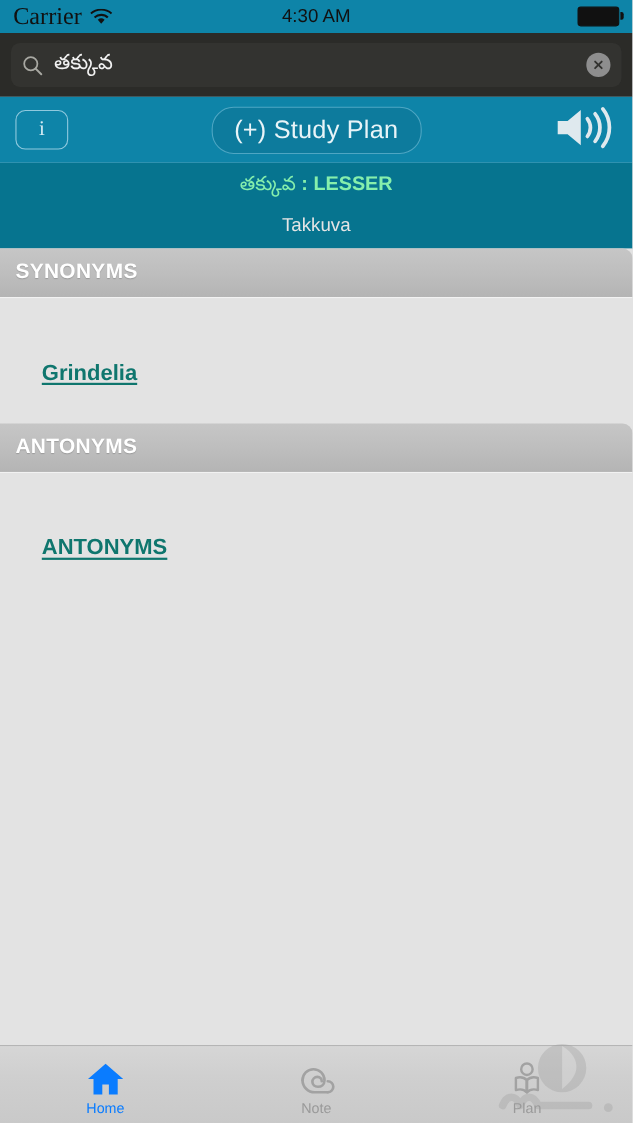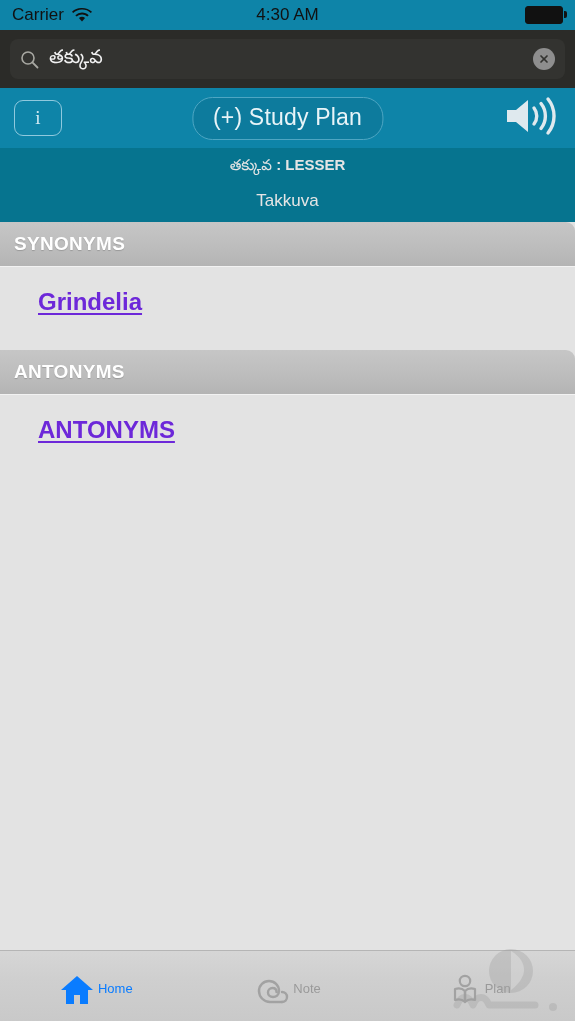--- a/index.html
+++ b/index.html
@@ -31,9 +31,9 @@
     gap: 8px;
   }
   .status-carrier {
-    font-size: 17px;
+    font-size: 22px;
     color: #111;
-    font-family: Liberation Sans, sans-serif;
+    font-family: Liberation Serif, serif;
   }
   .wifi-icon { display: block; }
   .status-time {

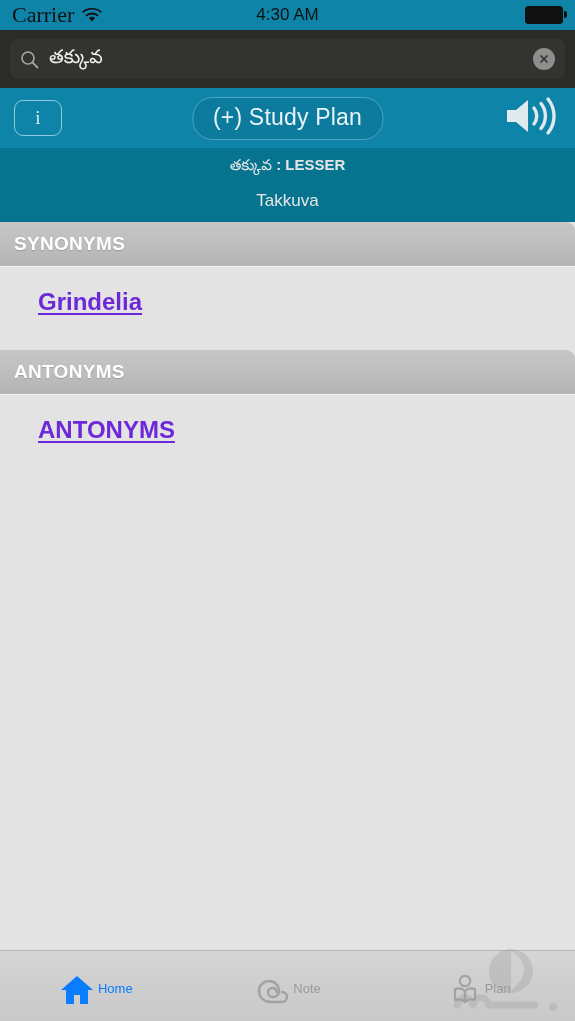--- a/index.html
+++ b/index.html
@@ -159,8 +159,8 @@
     text-align: center;
   }
   .word-line {
-    font-size: 15px;
-    color: #e5e5e5;
+    font-size: 18px;
+    color: #86efac;
     font-weight: bold;
     line-height: 1.25;
   }

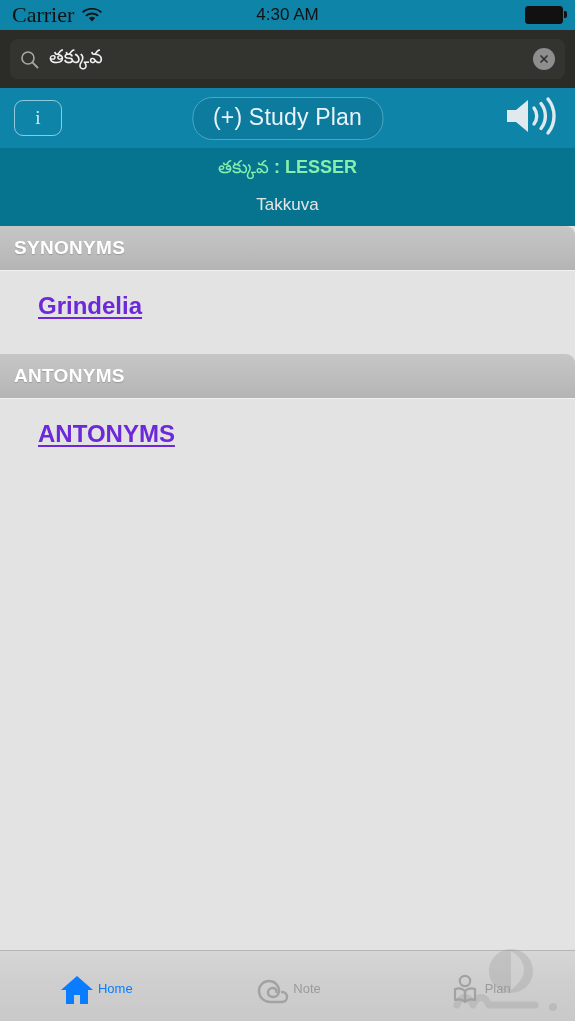--- a/index.html
+++ b/index.html
@@ -206,13 +206,14 @@
     padding: 22px 0 34px 38px;
   }
   .term-link {
-    color: #6d28d9;
-    font-size: 24px;
+    color: #0f766e;
+    font-size: 20px;
     font-weight: bold;
     text-decoration: underline;
     text-underline-offset: 3px;
     display: inline-block;
     font-family: "Liberation Sans", sans-serif;
+    margin-top: 36px;
   }
 
   

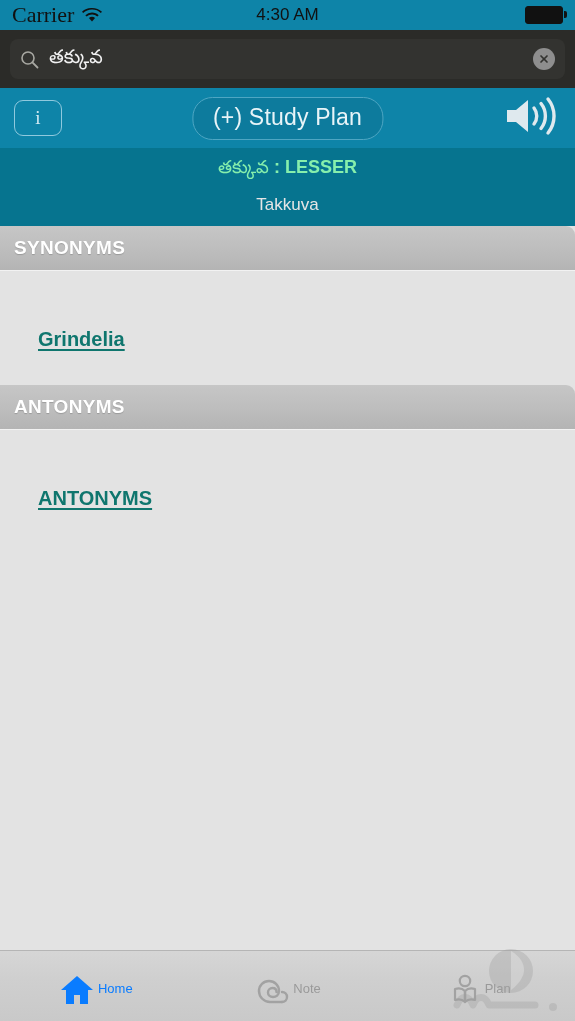--- a/index.html
+++ b/index.html
@@ -229,6 +229,7 @@
   .tab {
     flex: 1;
     display: flex;
+    flex-direction: column;
     align-items: center;
     justify-content: center;
     gap: 3px;

